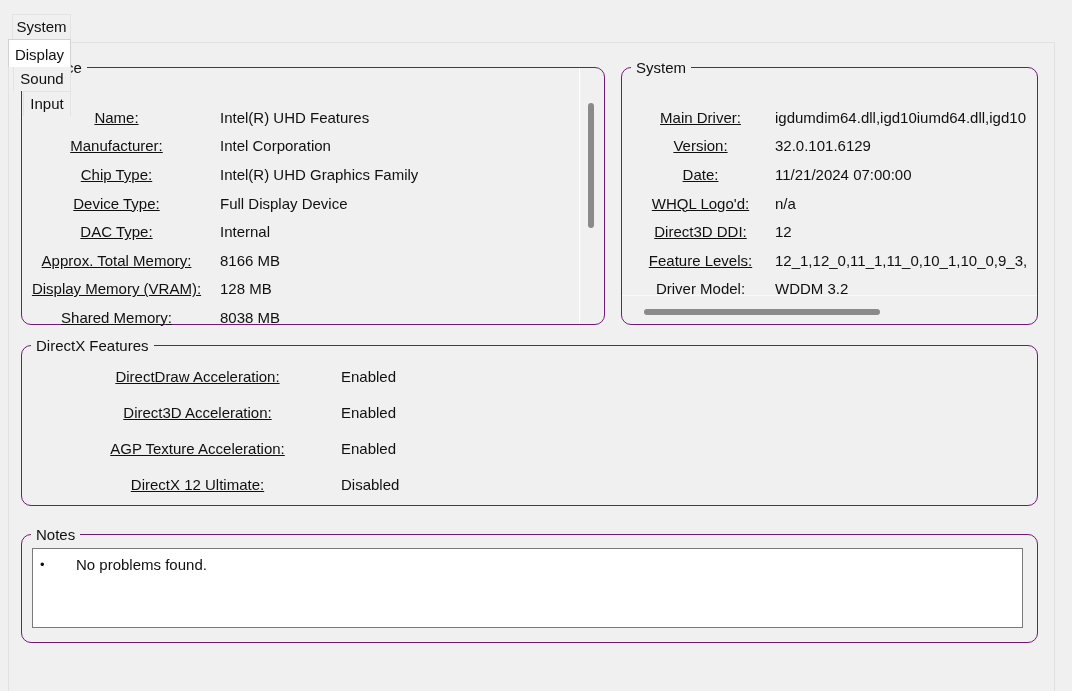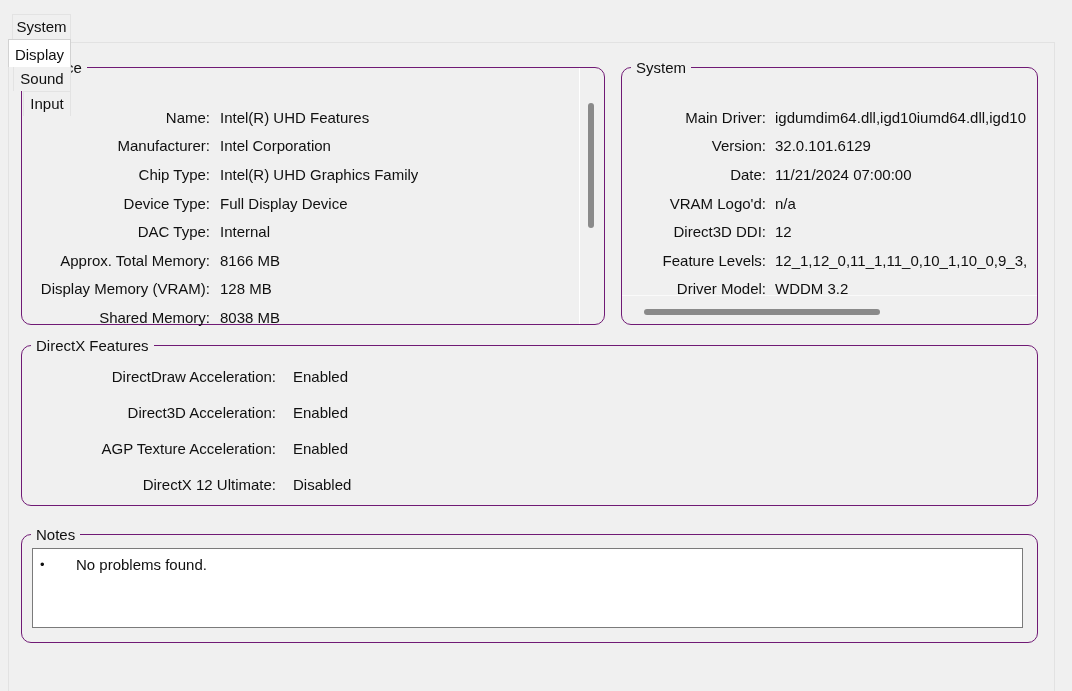--- a/index.html
+++ b/index.html
@@ -53,7 +53,7 @@
   .device-content .kvrow, .drivers-content .kvrow { height:28.6px; }
   .features-content .kvrow { height:36px; }
 
-  .kvrow .k { flex:none; text-align:right; white-space:nowrap; }
+  .kvrow .k { flex:none; text-align:center; white-space:nowrap;text-decoration:underline; }
   .kvrow .v { white-space:nowrap; overflow:hidden; }
   .device-content   .k { width:187px; } .device-content   .v { margin-left:10px; }
   .drivers-content  .k { width:131px;padding-left:12px; } .drivers-content  .v { margin-left:9px; }

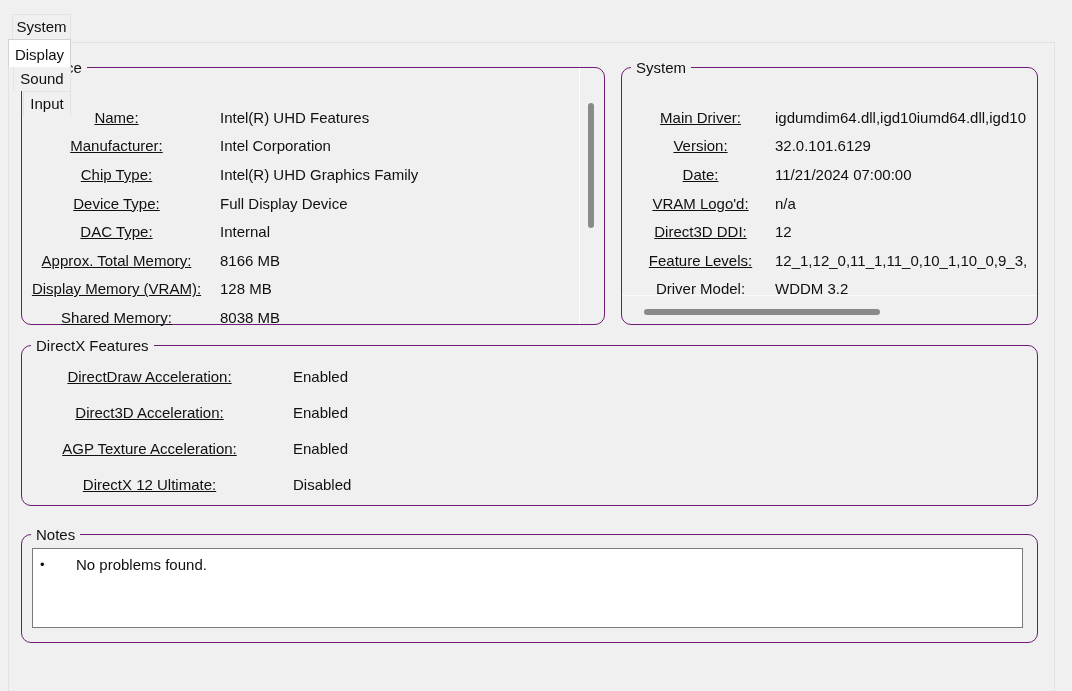--- a/index.html
+++ b/index.html
@@ -141,7 +141,7 @@
           <span class="v">11/21/2024 07:00:00</span>
         </div>
       <div class="kvrow">
-          <span class="k">VRAM Logo'd:</span>
+          <span class="k">WHQL Logo'd:</span>
           <span class="v">n/a</span>
         </div>
       <div class="kvrow">

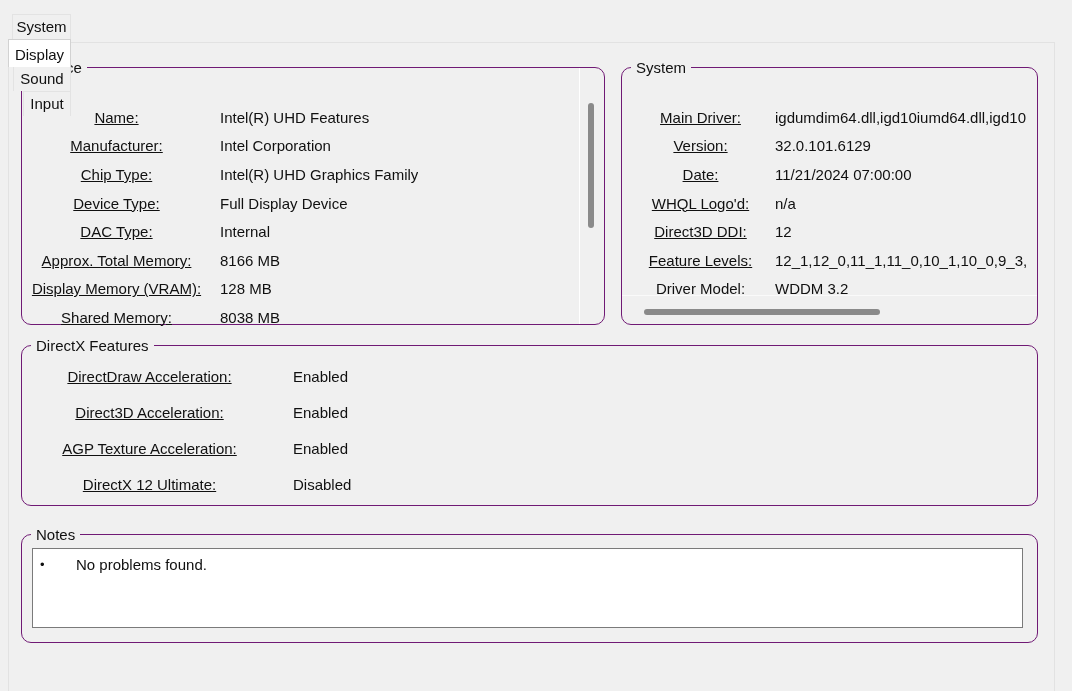--- a/index.html
+++ b/index.html
@@ -47,7 +47,7 @@
   .gb-content { position:absolute; overflow:hidden; }
   .device-content   { left:1px; top:35px; right:36px; }
   .drivers-content  { left:1px; top:35px; right:1px; }
-  .features-content { left:1px; top:12px; right:1px; }
+  .features-content { left:1px; top:12px; right:1px;padding-left:48px; }
 
   .kvrow { display:flex; align-items:center; }
   .device-content .kvrow, .drivers-content .kvrow { height:28.6px; }

